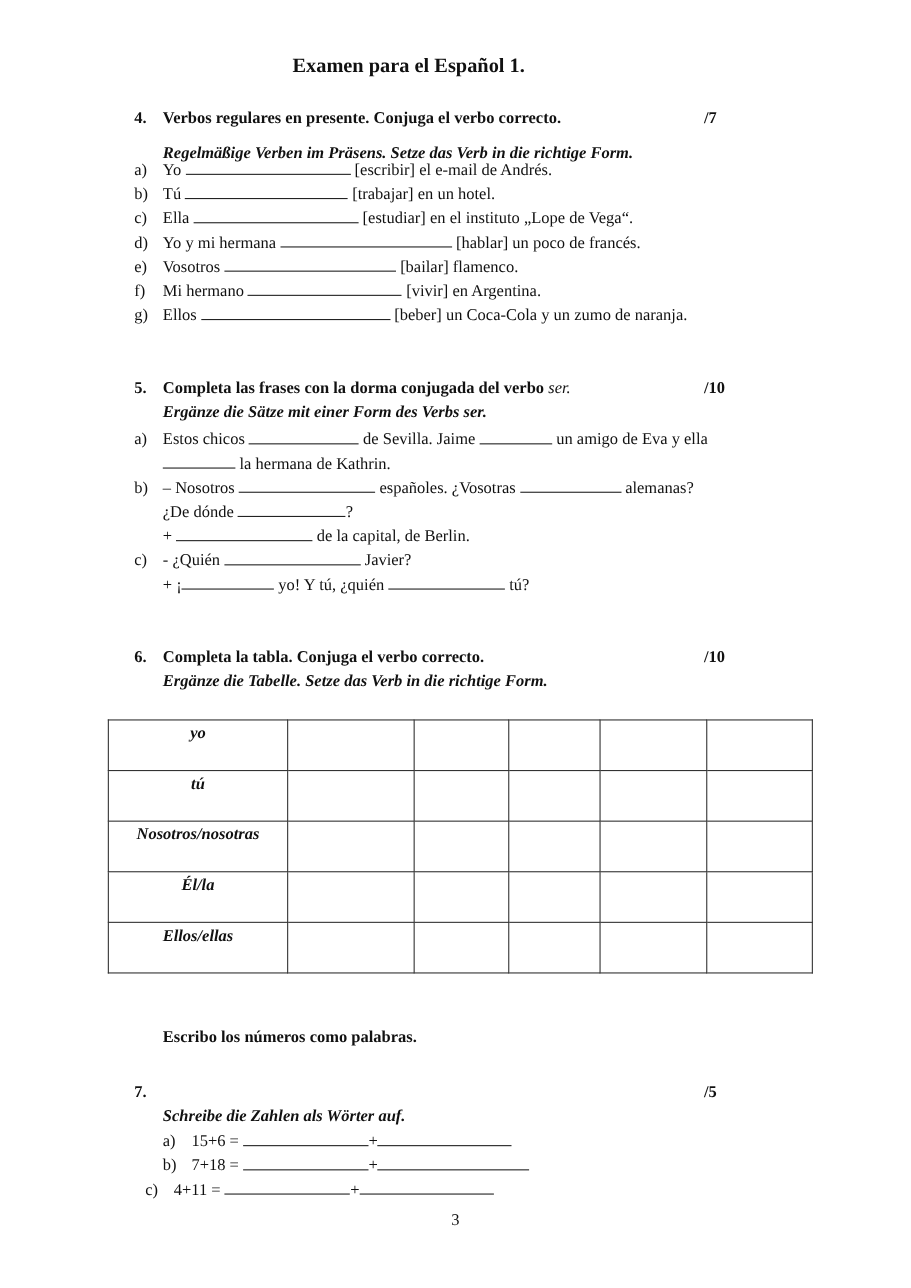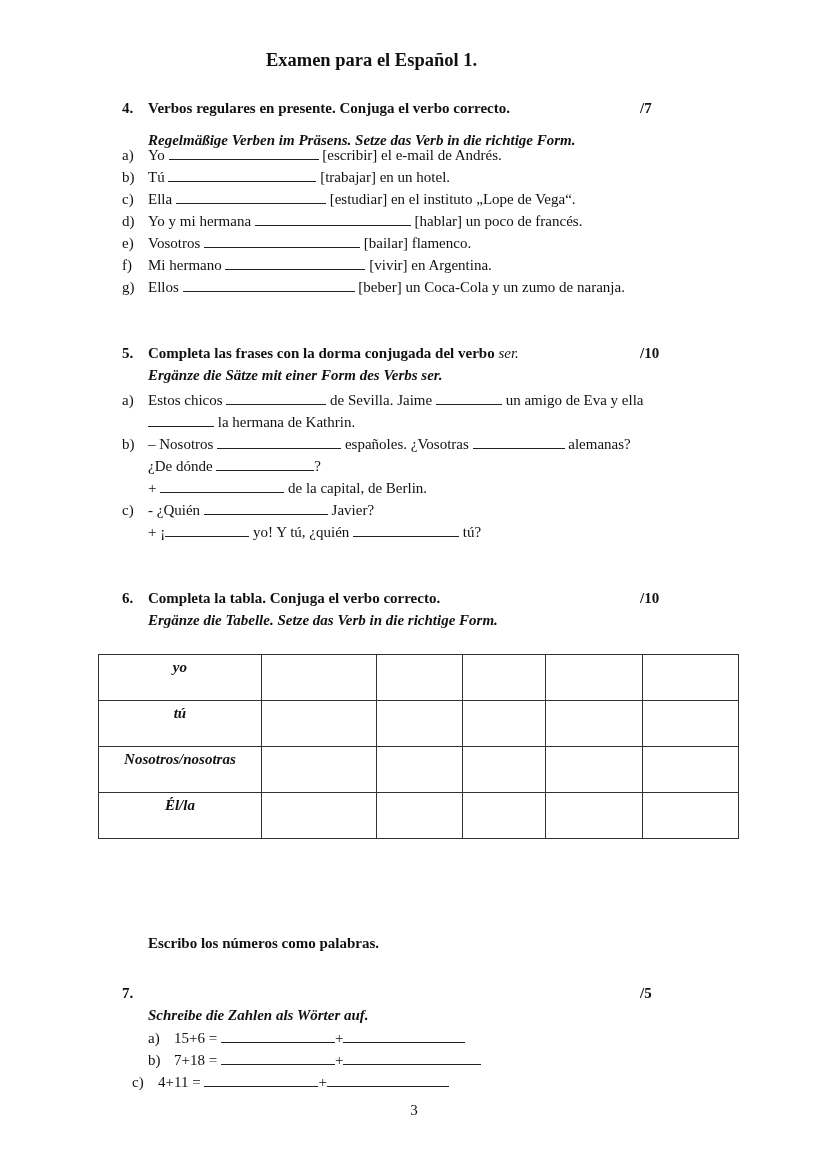--- a/index.html
+++ b/index.html
@@ -171,6 +171,14 @@
           <td></td>
           <td></td>
     </tr>
+    <tr>
+      <td class="label">Ellos/ellas</td>
+      <td></td>
+          <td></td>
+          <td></td>
+          <td></td>
+          <td></td>
+    </tr>
   </tbody>
     </table>
 </div>

